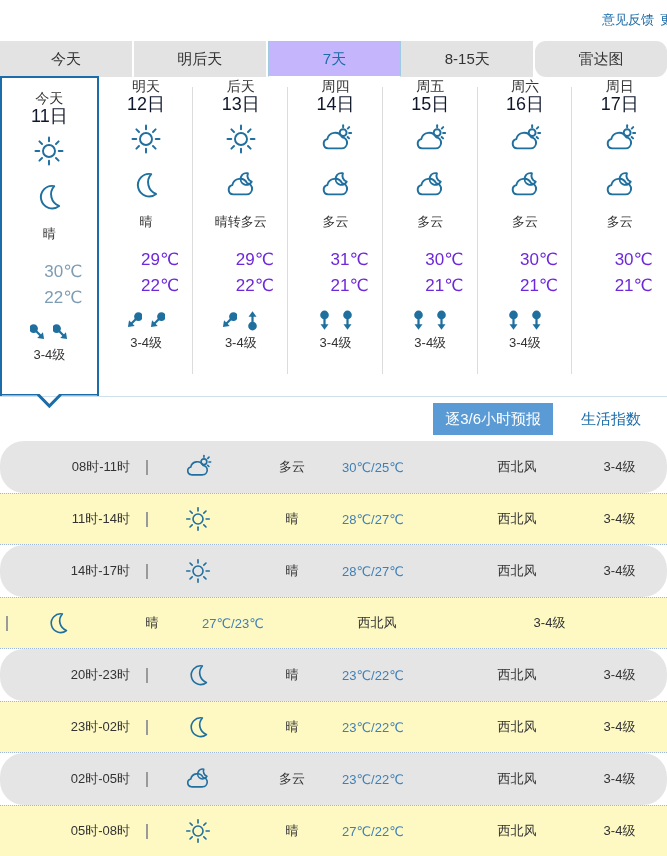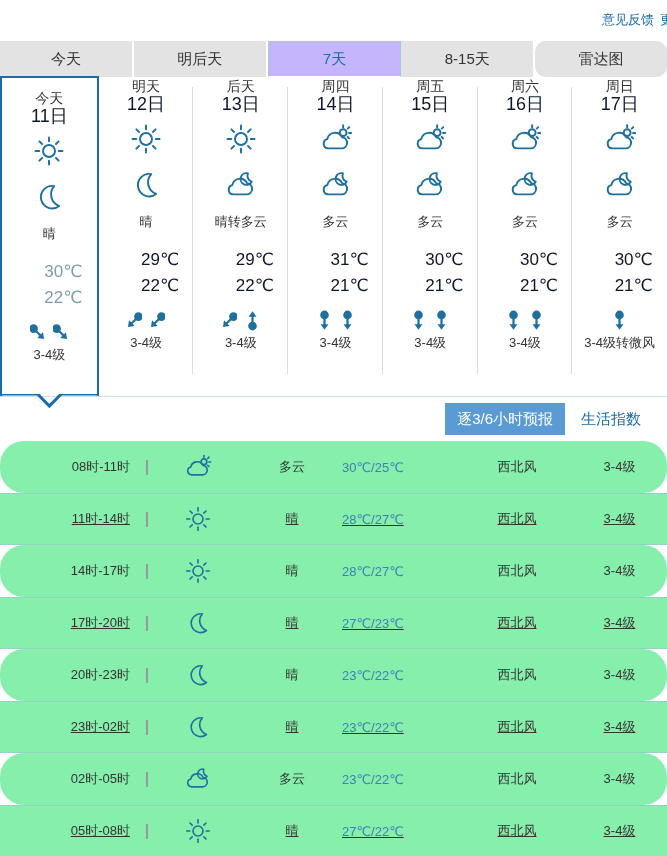--- a/index.html
+++ b/index.html
@@ -168,7 +168,7 @@
   }
   .dhigh, .dlow {
     font-size: 17px;
-    color: #0f172a;
+    color: #6d28d9;
     line-height: 26px;
   }
   .today .dhigh, .today .dlow { color: #7e9cb3; }

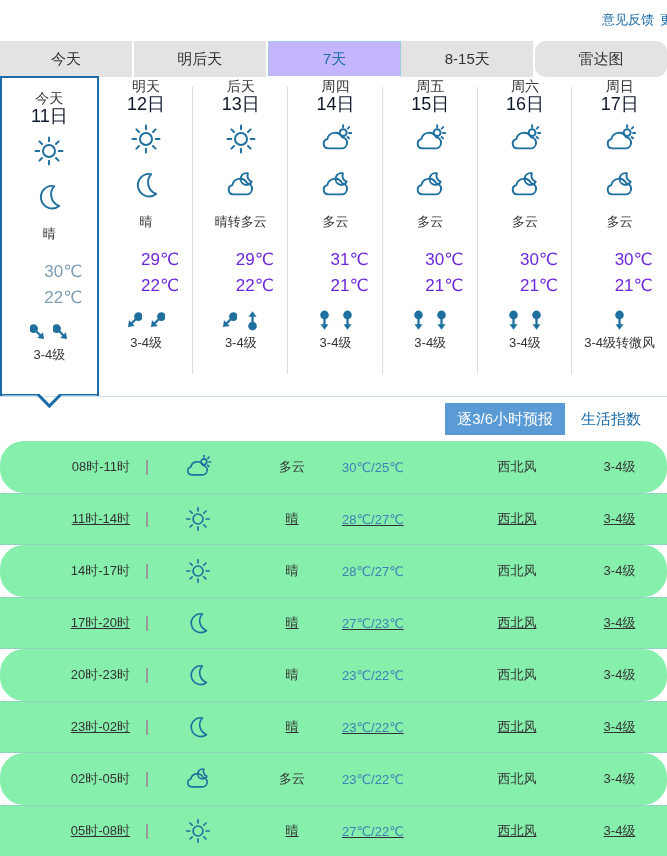--- a/index.html
+++ b/index.html
@@ -624,20 +624,6 @@
       <div class="dtemps">
         <div class="dhigh">30℃</div>
         <div class="dlow">21℃</div>
-      </div>
-      <div class="dwind">
-        <div class="arrows">
-          <span>
-            <svg width="15" height="21" viewBox="0 0 24 34">
-              <g transform="rotate(0 12 17)">
-                <circle cx="12" cy="8" r="7" fill="#1f6f9f"></circle>
-                <rect x="10.2" y="8" width="3.6" height="17" fill="#1f6f9f"></rect>
-                <path d="M5.5 23 L12 32 L18.5 23 Z" fill="#1f6f9f"></path>
-              </g>
-            </svg>
-          </span>
-        </div>
-        <div class="dwindtxt">3-4级转微风</div>
       </div>
     </div>
   </div>

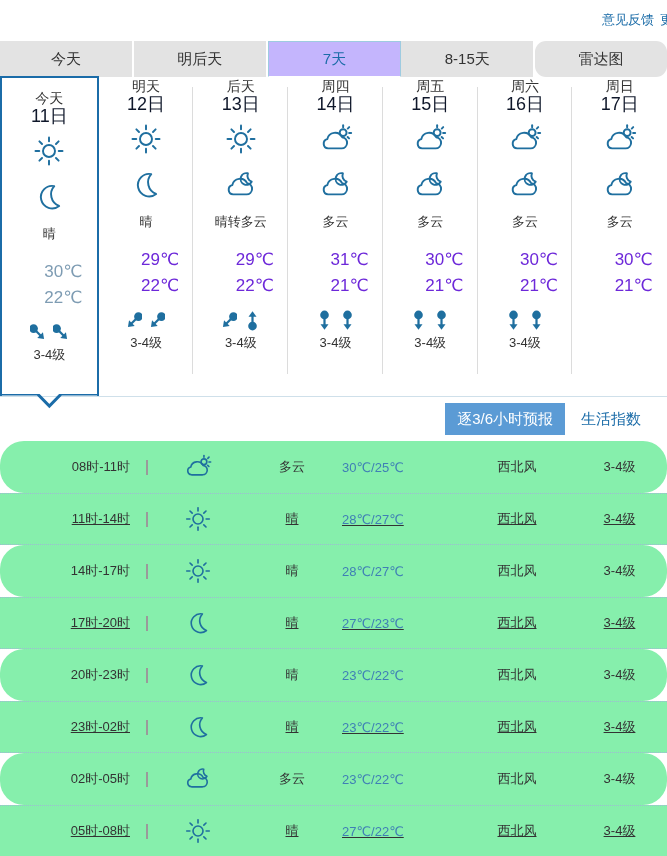--- a/index.html
+++ b/index.html
@@ -199,7 +199,7 @@
     align-items: center;
     justify-content: flex-end;
     padding-right: 14px;
-    gap: 4px;
+    gap: 16px;
     background: #ffffff;
   }
   .subtab {

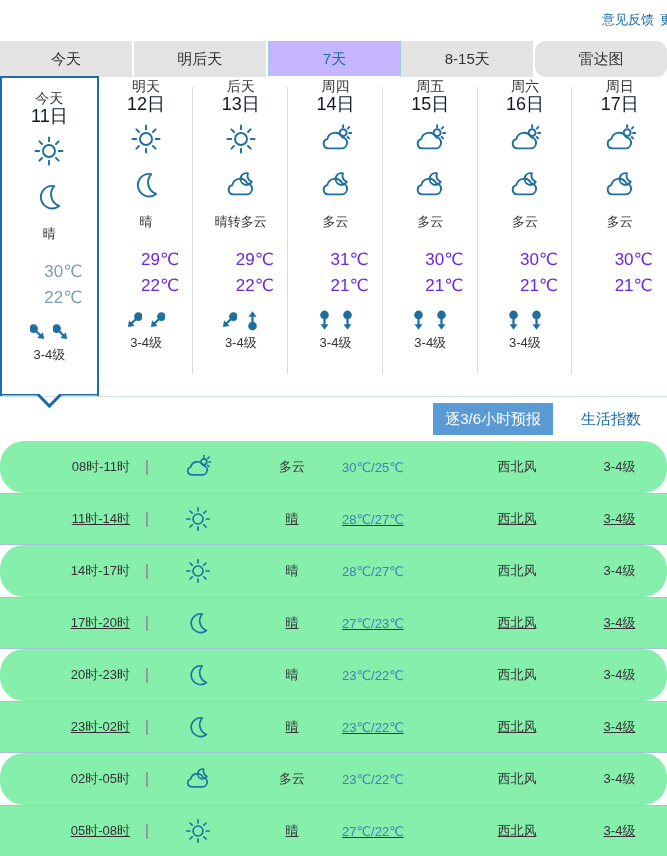--- a/index.html
+++ b/index.html
@@ -223,7 +223,7 @@
     box-sizing: border-box;
     font-size: 13px;
   }
-  .hrow.shade { background: #86efac; border-radius: 24px; }
+  .hrow.shade { background: #e5e5e5; border-radius: 24px; }
   .hrow.plain { background: #86efac; border-top: 1px dotted #9fb8d4; border-bottom: 1px dotted #9fb8d4; text-decoration: underline; }
   .c-time {
     width: 140px;

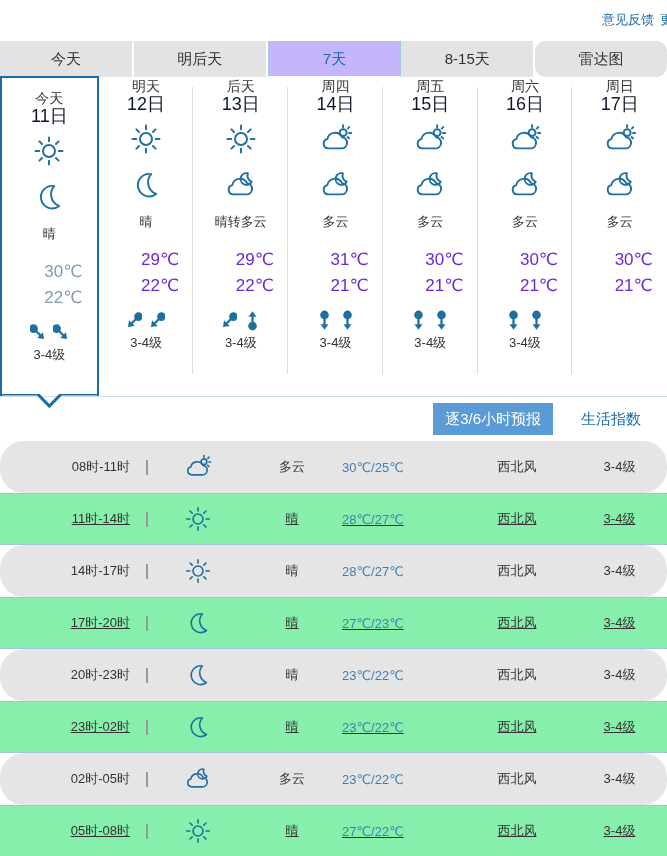--- a/index.html
+++ b/index.html
@@ -224,7 +224,7 @@
     font-size: 13px;
   }
   .hrow.shade { background: #e5e5e5; border-radius: 24px; }
-  .hrow.plain { background: #86efac; border-top: 1px dotted #9fb8d4; border-bottom: 1px dotted #9fb8d4; text-decoration: underline; }
+  .hrow.plain { background: #fef9c3; border-top: 1px dotted #9fb8d4; border-bottom: 1px dotted #9fb8d4; }
   .c-time {
     width: 140px;
     text-align: right;

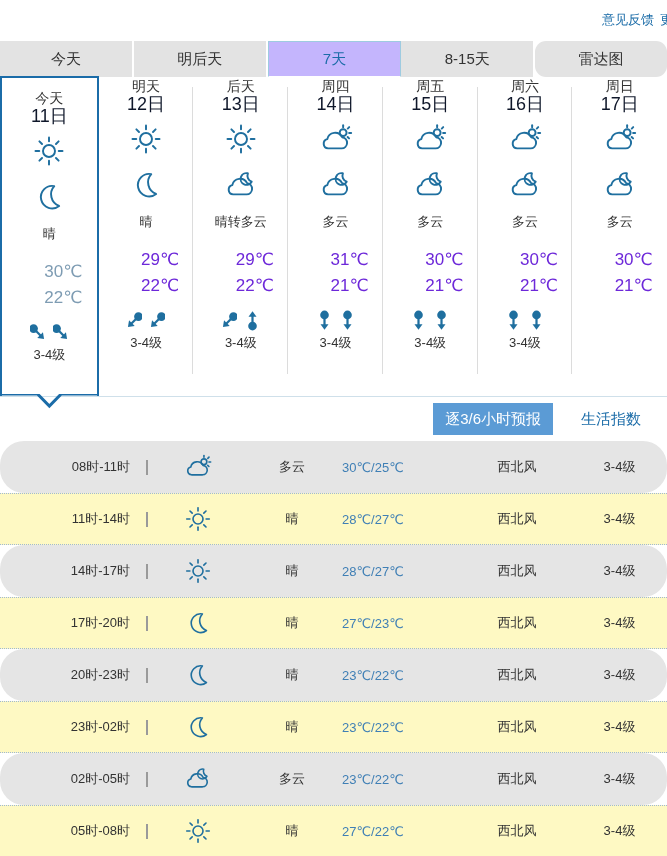--- a/index.html
+++ b/index.html
@@ -701,7 +701,6 @@
       <div class="c-lvl">3-4级</div>
     </div>
     <div class="hrow plain">
-      <div class="c-time">17时-20时</div>
       <div class="c-sep">
         <span></span>
       </div>

